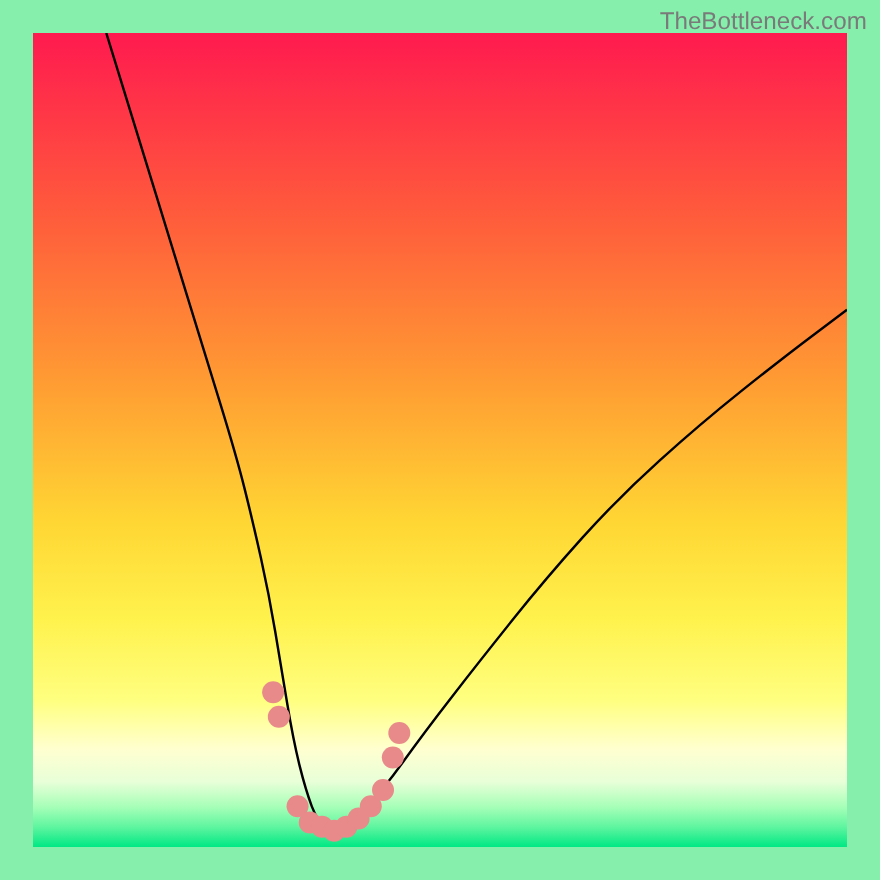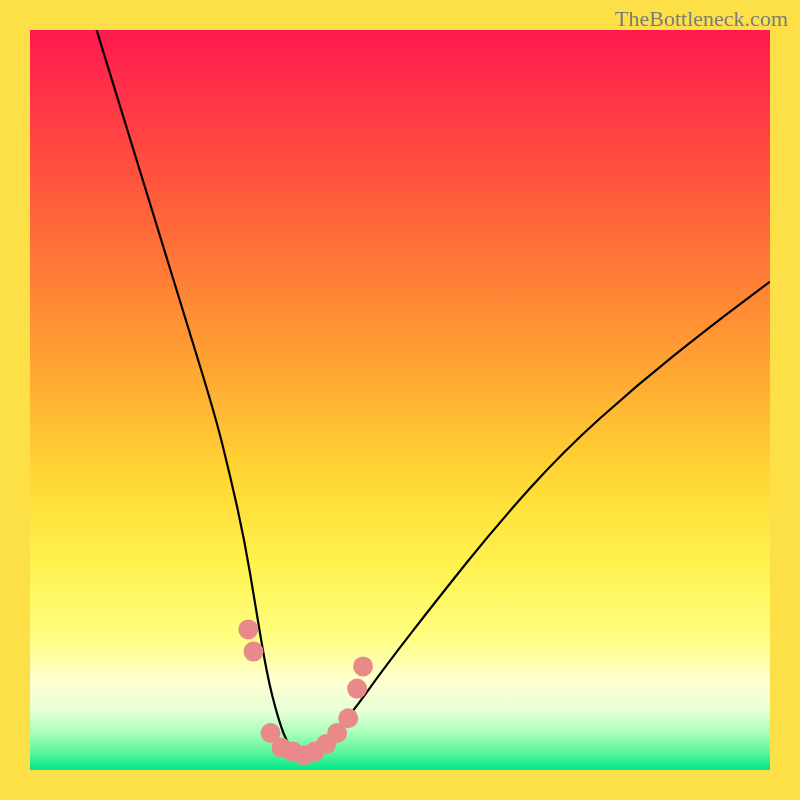--- a/index.html
+++ b/index.html
@@ -14,9 +14,8 @@
   .outer-frame {
     width: 800px;
     height: 800px;
-    background: #fde047;
+    background: #86efac;
     position: relative;
-    font-family: Liberation Serif, serif;
   }
   .plot-area {
     position: absolute;

